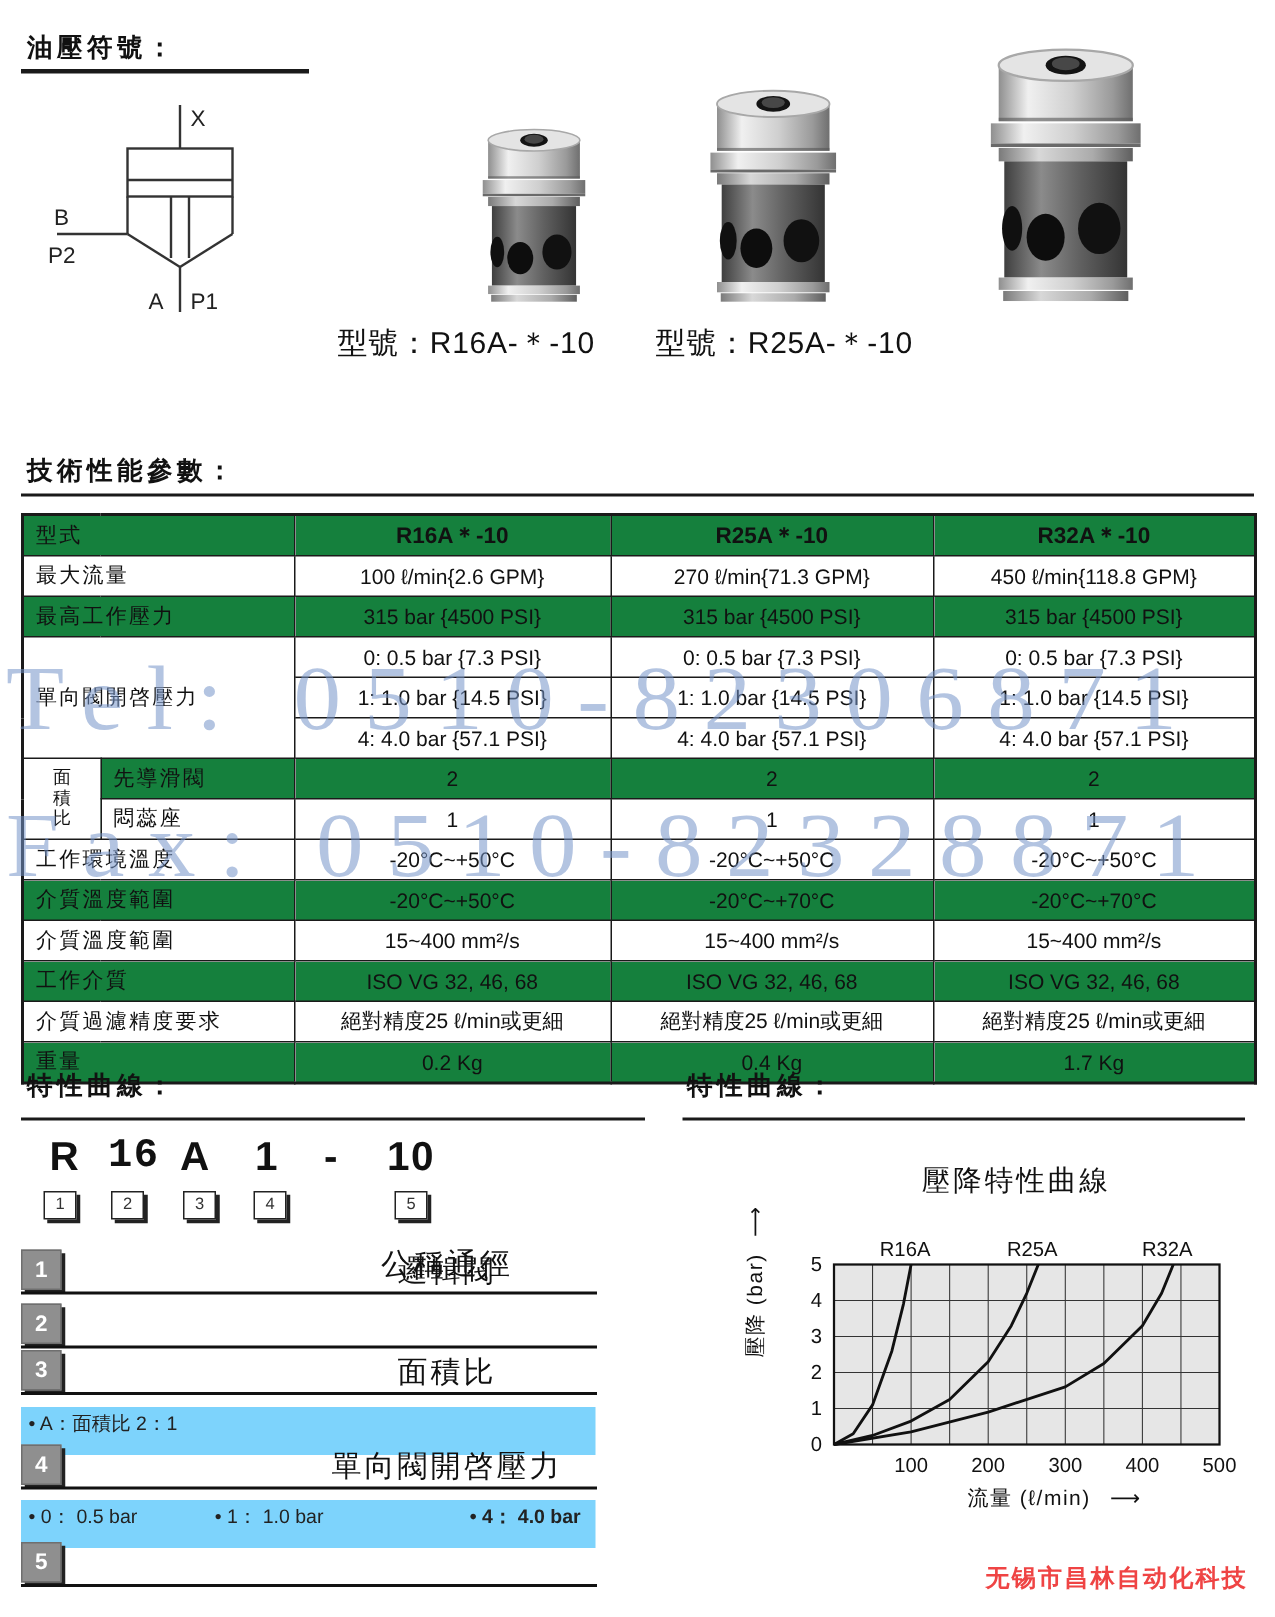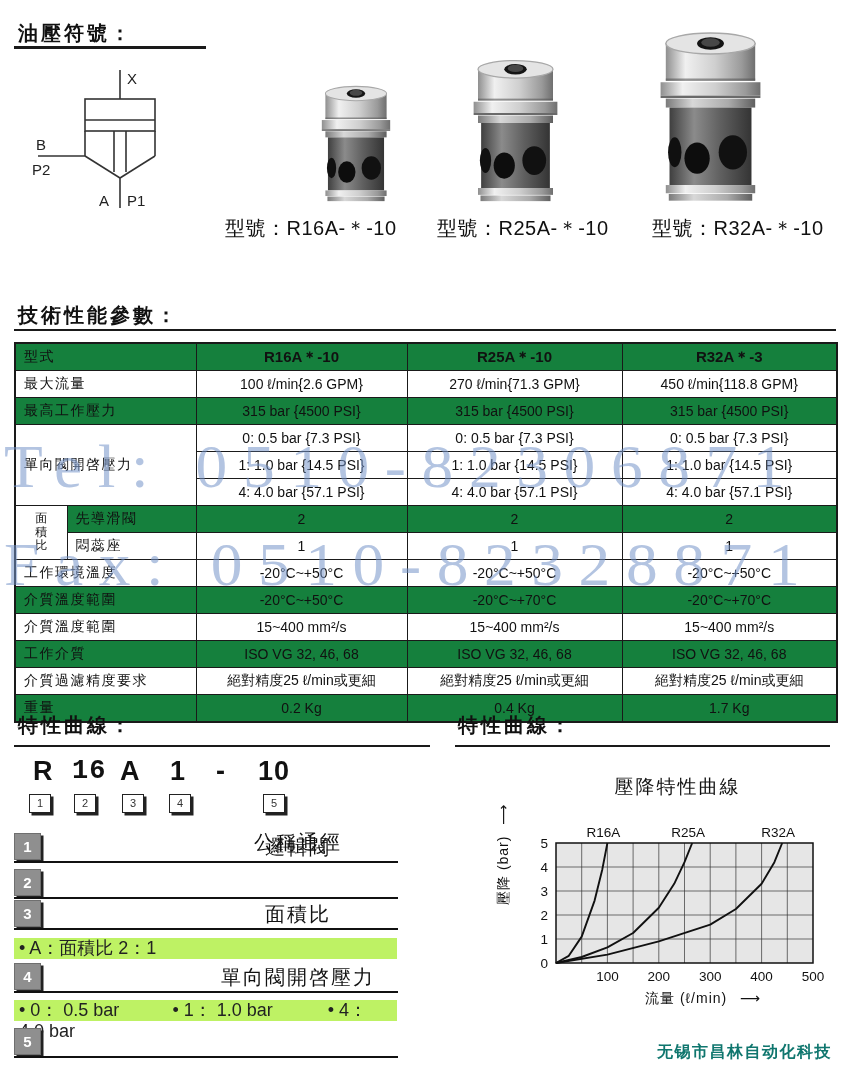--- a/index.html
+++ b/index.html
@@ -5,7 +5,7 @@
   html,body{margin:0;padding:0;background:#fff;}
   #page{position:relative;width:850px;height:1078px;background:#fff;overflow:hidden;
         font-family:"Liberation Sans",sans-serif;color:#111;}
-  .sec-h{position:absolute;font-size:20px;font-weight:bold;letter-spacing:3px;color:#111;white-space:nowrap;}
+  .sec-h{position:absolute;font-size:17px;font-weight:bold;letter-spacing:3px;color:#111;white-space:nowrap;}
   .h-line{position:absolute;background:#1a1a1a;}
   svg{font-family:"Liberation Sans",sans-serif;}
   .model-label{position:absolute;font-size:20px;letter-spacing:0.5px;white-space:nowrap;}

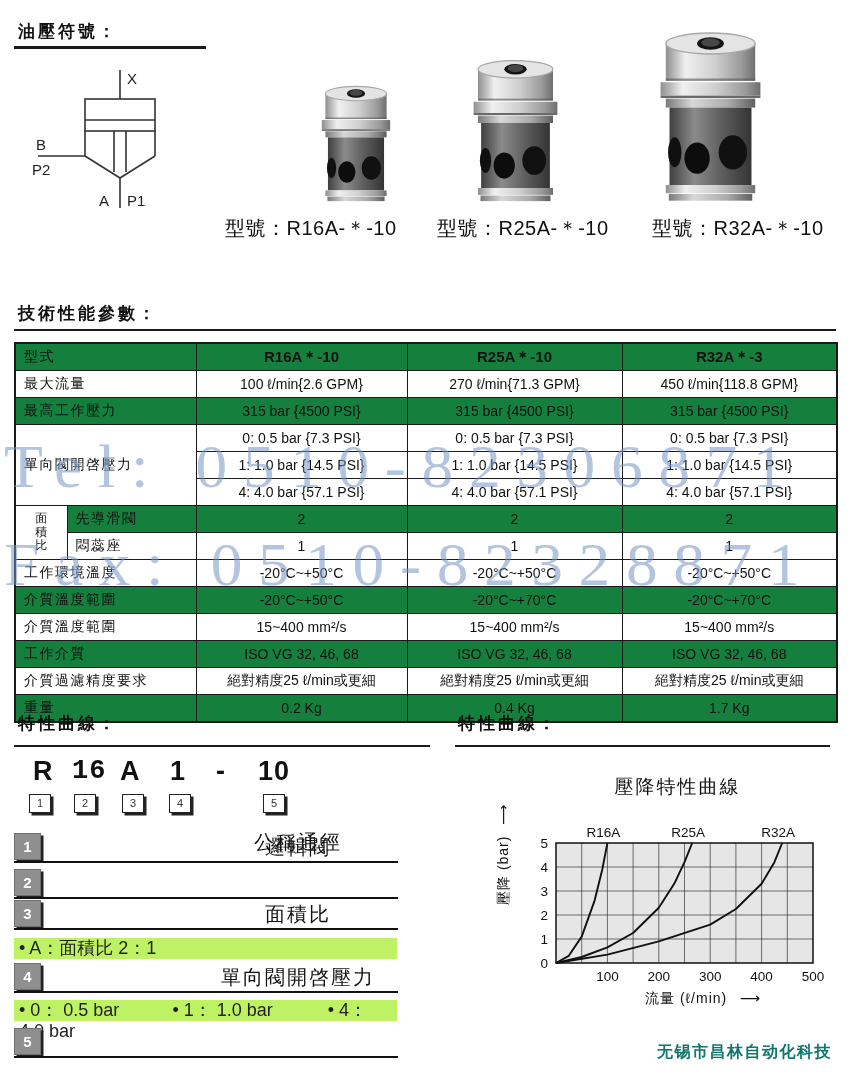--- a/index.html
+++ b/index.html
@@ -120,7 +120,6 @@
 
   <div class="model-label" style="left:225px;top:215px;">型號：R16A-＊-10</div>
   <div class="model-label" style="left:437px;top:215px;">型號：R25A-＊-10</div>
-  <div class="model-label" style="left:652px;top:215px;">型號：R32A-＊-10</div>
 
   <div class="sec-h" style="left:18px;top:302px;">技術性能參數：</div>
   <div class="h-line" style="left:14px;top:329px;width:822px;height:2px;"></div>

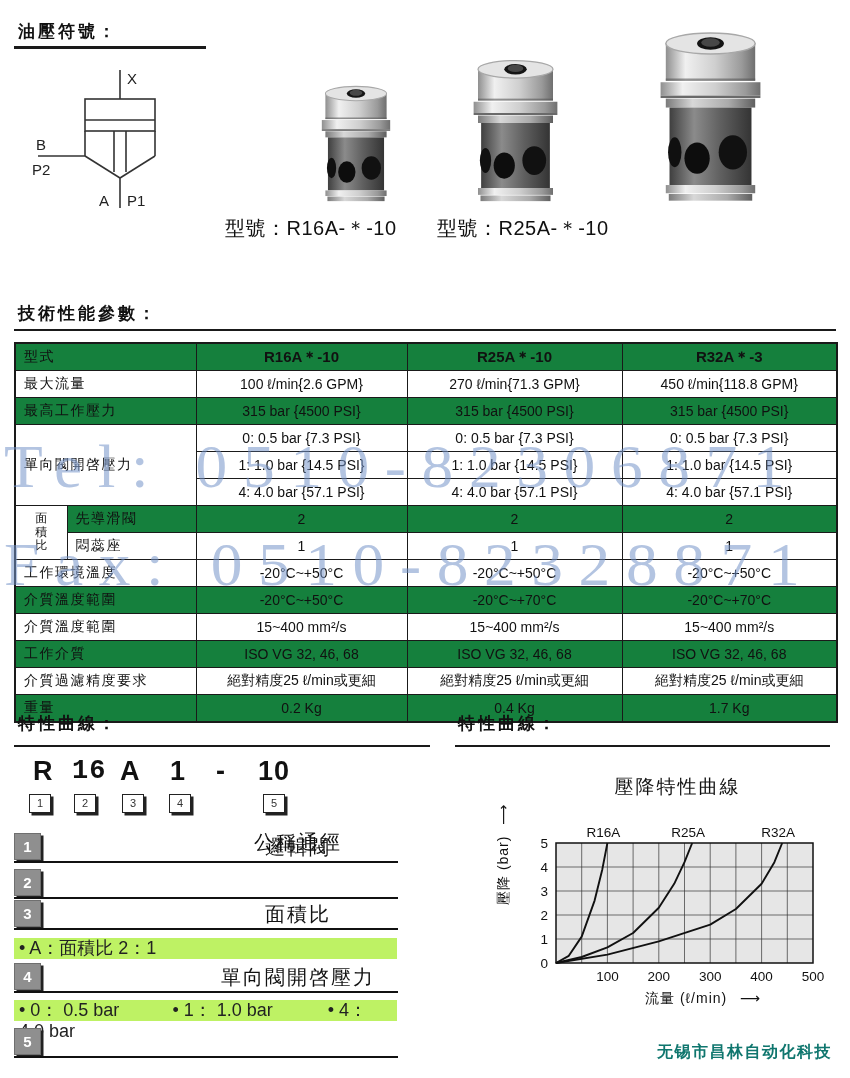--- a/index.html
+++ b/index.html
@@ -137,7 +137,7 @@
       <td class="lab" colspan="2">型式</td>
       <td class="hdr">R16A＊-10</td>
       <td class="hdr">R25A＊-10</td>
-      <td class="hdr">R32A＊-3</td>
+      <td class="hdr">R32A＊-10</td>
     </tr>
     <tr>
       <td class="lab" colspan="2">最大流量</td>

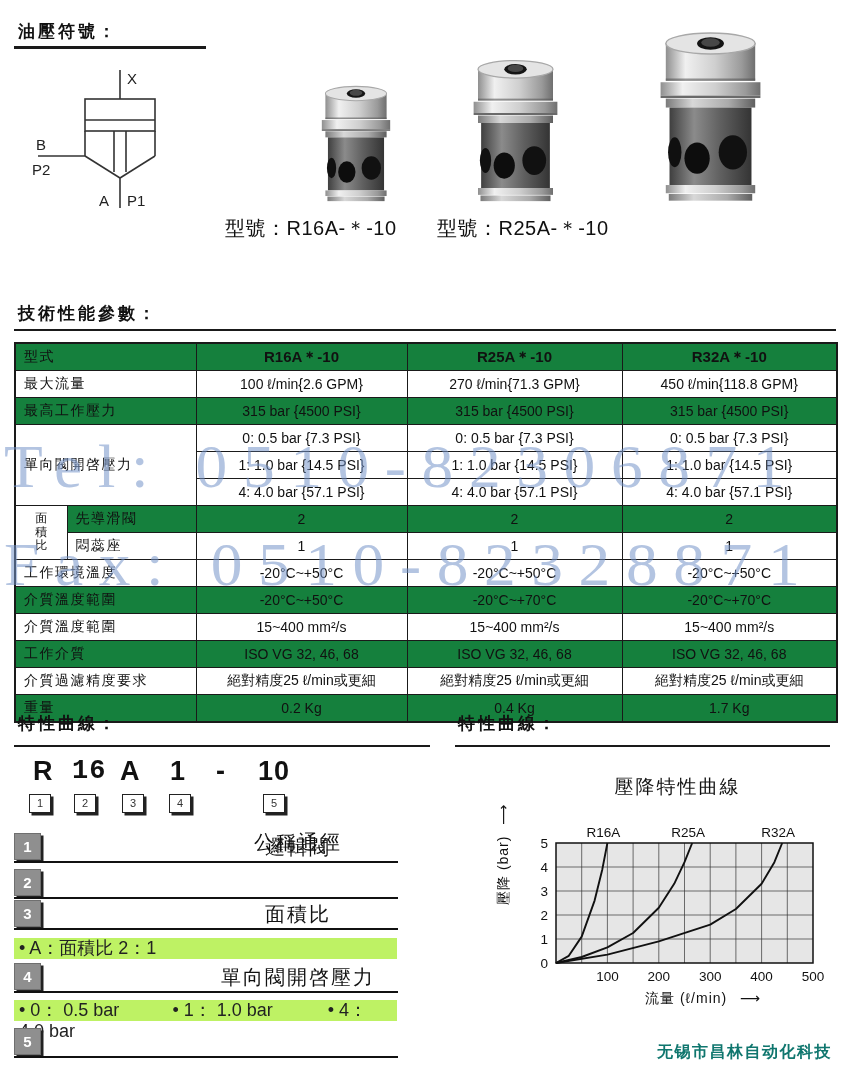--- a/index.html
+++ b/index.html
@@ -25,7 +25,7 @@
   .item-box{position:absolute;left:14px;width:25px;height:25px;background:#8f8f8f;border:1px solid #6f6f6f;
       box-shadow:2.5px 2.5px 0 #222;color:#fff;font-weight:bold;font-size:15px;text-align:center;line-height:25px;}
   .item-label{position:absolute;font-size:20px;letter-spacing:2px;text-align:center;white-space:nowrap;}
-  .note-band{position:absolute;left:14px;width:378px;height:21px;background:#bef264;font-size:18px;
+  .note-band{position:absolute;left:14px;width:378px;height:32px;background:#7dd3fc;font-size:13px;
       line-height:21px;padding-left:5px;color:#222;}
   .item-line{position:absolute;left:14px;width:384px;height:2px;background:#111;}
   

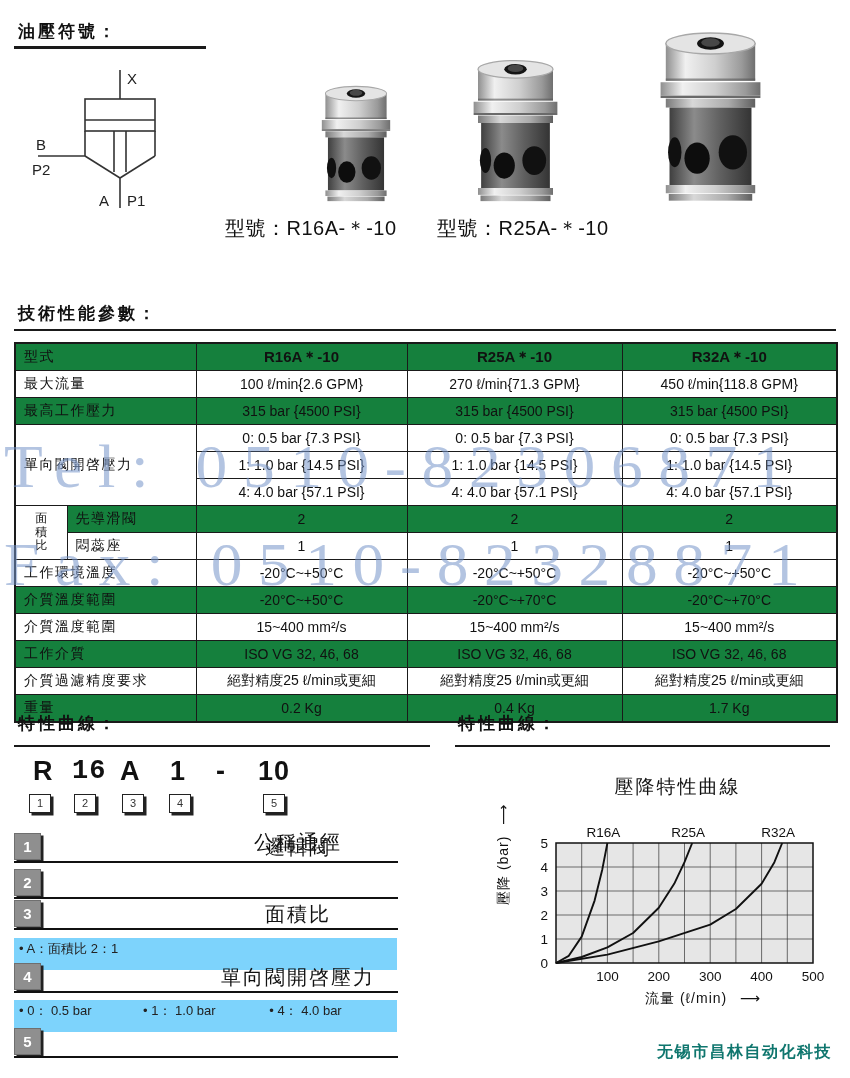--- a/index.html
+++ b/index.html
@@ -261,7 +261,7 @@
   <div class="note-band" style="top:1000px;">
     <span>• 0： 0.5 bar</span>
     <span style="margin-left:48px;">• 1： 1.0 bar</span>
-    <span style="margin-left:50px;">• 4： 4.0 bar</span>
+    <span style="margin-left:94px;font-weight:bold;">• 4： 4.0 bar</span>
   </div>
 
   <div class="item-box" style="top:1028px;">5</div>

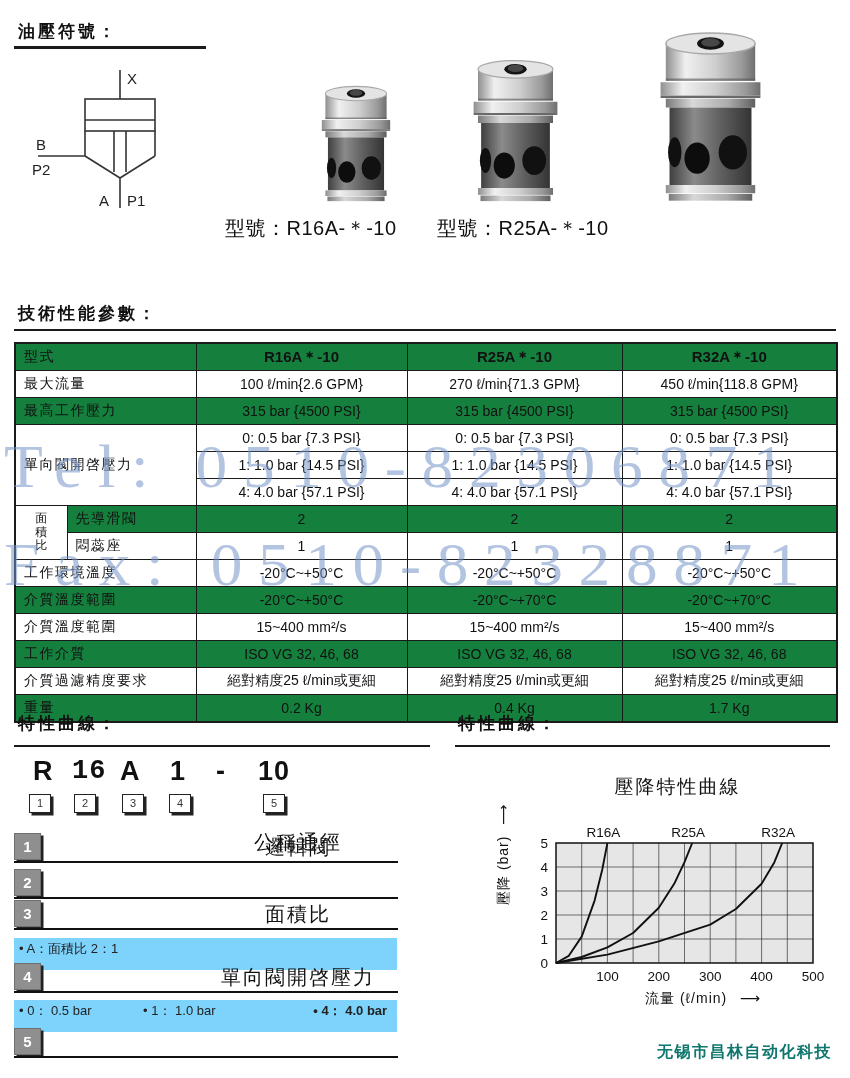--- a/index.html
+++ b/index.html
@@ -35,7 +35,7 @@
       font-size:61px;letter-spacing:15px;color:rgba(116,148,200,0.55);white-space:nowrap;
       transform:scaleX(1.04);transform-origin:left center;pointer-events:none;z-index:50;}
   #footer{position:absolute;right:18px;top:1042px;font-size:16px;font-weight:bold;
-      color:#0f766e;letter-spacing:1.5px;}
+      color:#ef4444;letter-spacing:1.5px;}
 </style>
 </head>
 <body>

